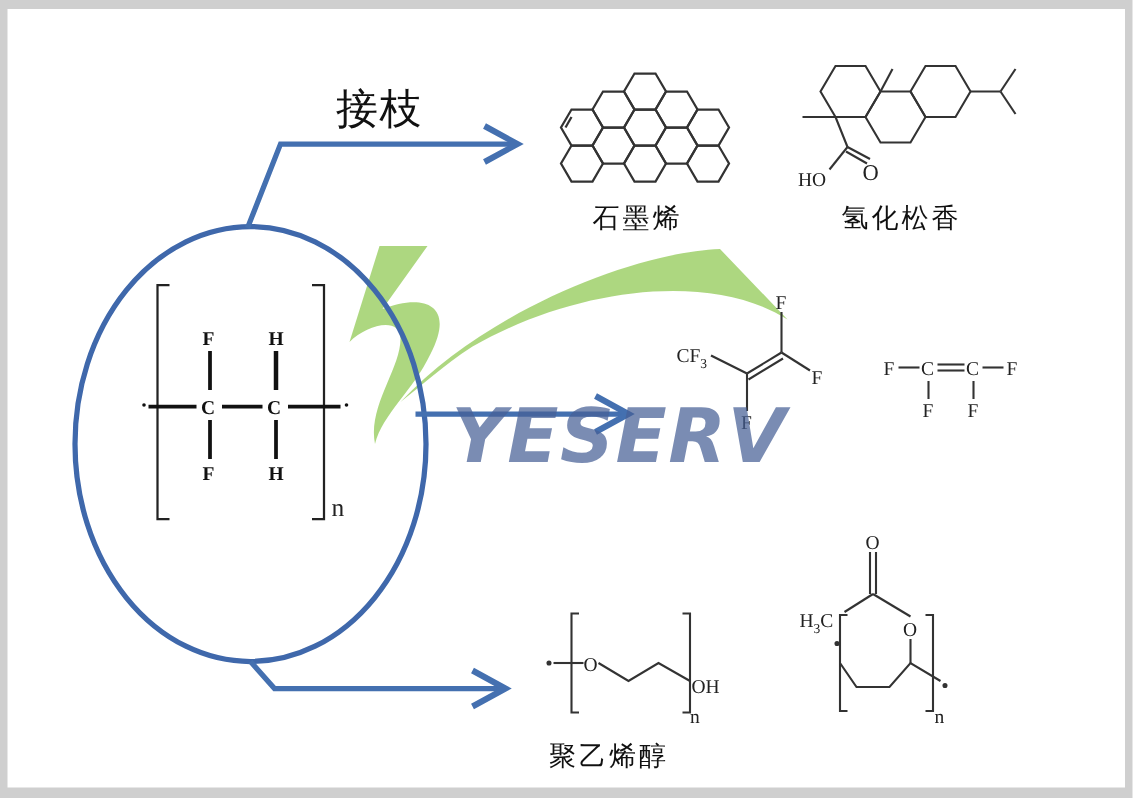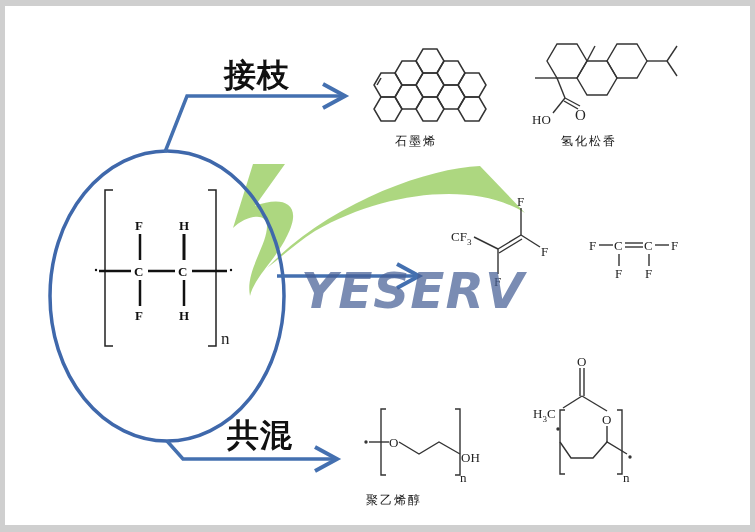--- a/index.html
+++ b/index.html
@@ -18,7 +18,7 @@
     position: absolute; color: #111; white-space: nowrap;
     font-family: "DejaVu Serif", "Liberation Serif", serif;
   }
-  .method { font-size: 32px; font-weight: bold; letter-spacing: 1px; }
+  .method { font-size: 28px; font-weight: normal; letter-spacing: 1px; }
   .cname { font-size: 12px; letter-spacing: 2px; }
   .chem { font-family: "Liberation Serif", "DejaVu Serif", serif; font-size: 13px; fill: #222; }
   .chem-b { font-family: "Liberation Serif", "DejaVu Serif", serif; font-size: 13px; font-weight: bold; fill: #111; }

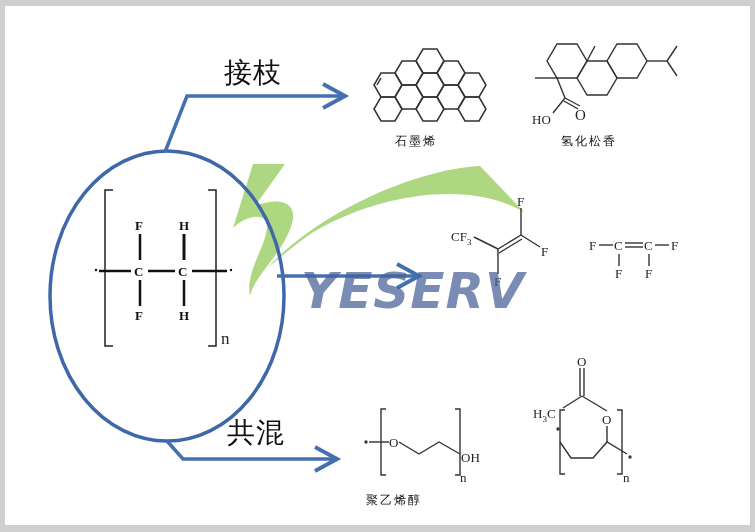--- a/index.html
+++ b/index.html
@@ -19,7 +19,7 @@
     font-family: "DejaVu Serif", "Liberation Serif", serif;
   }
   .method { font-size: 28px; font-weight: normal; letter-spacing: 1px; }
-  .cname { font-size: 12px; letter-spacing: 2px; }
+  .cname { font-size: 18px; letter-spacing: 2px; }
   .chem { font-family: "Liberation Serif", "DejaVu Serif", serif; font-size: 13px; fill: #222; }
   .chem-b { font-family: "Liberation Serif", "DejaVu Serif", serif; font-size: 13px; font-weight: bold; fill: #111; }
   .wm-en {

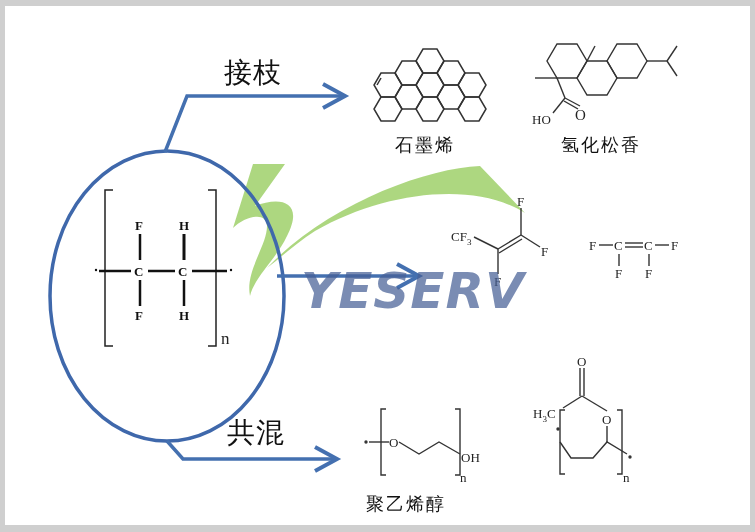--- a/index.html
+++ b/index.html
@@ -173,7 +173,6 @@
   </svg>
 
   <div class="label method" style="left:219px; top:48px;">接枝</div>
-  <div class="label method" style="left:222px; top:408px;">共混</div>
 
   <div class="label cname" style="left:390px; top:127px;">石墨烯</div>
   <div class="label cname" style="left:556px; top:127px;">氢化松香</div>

